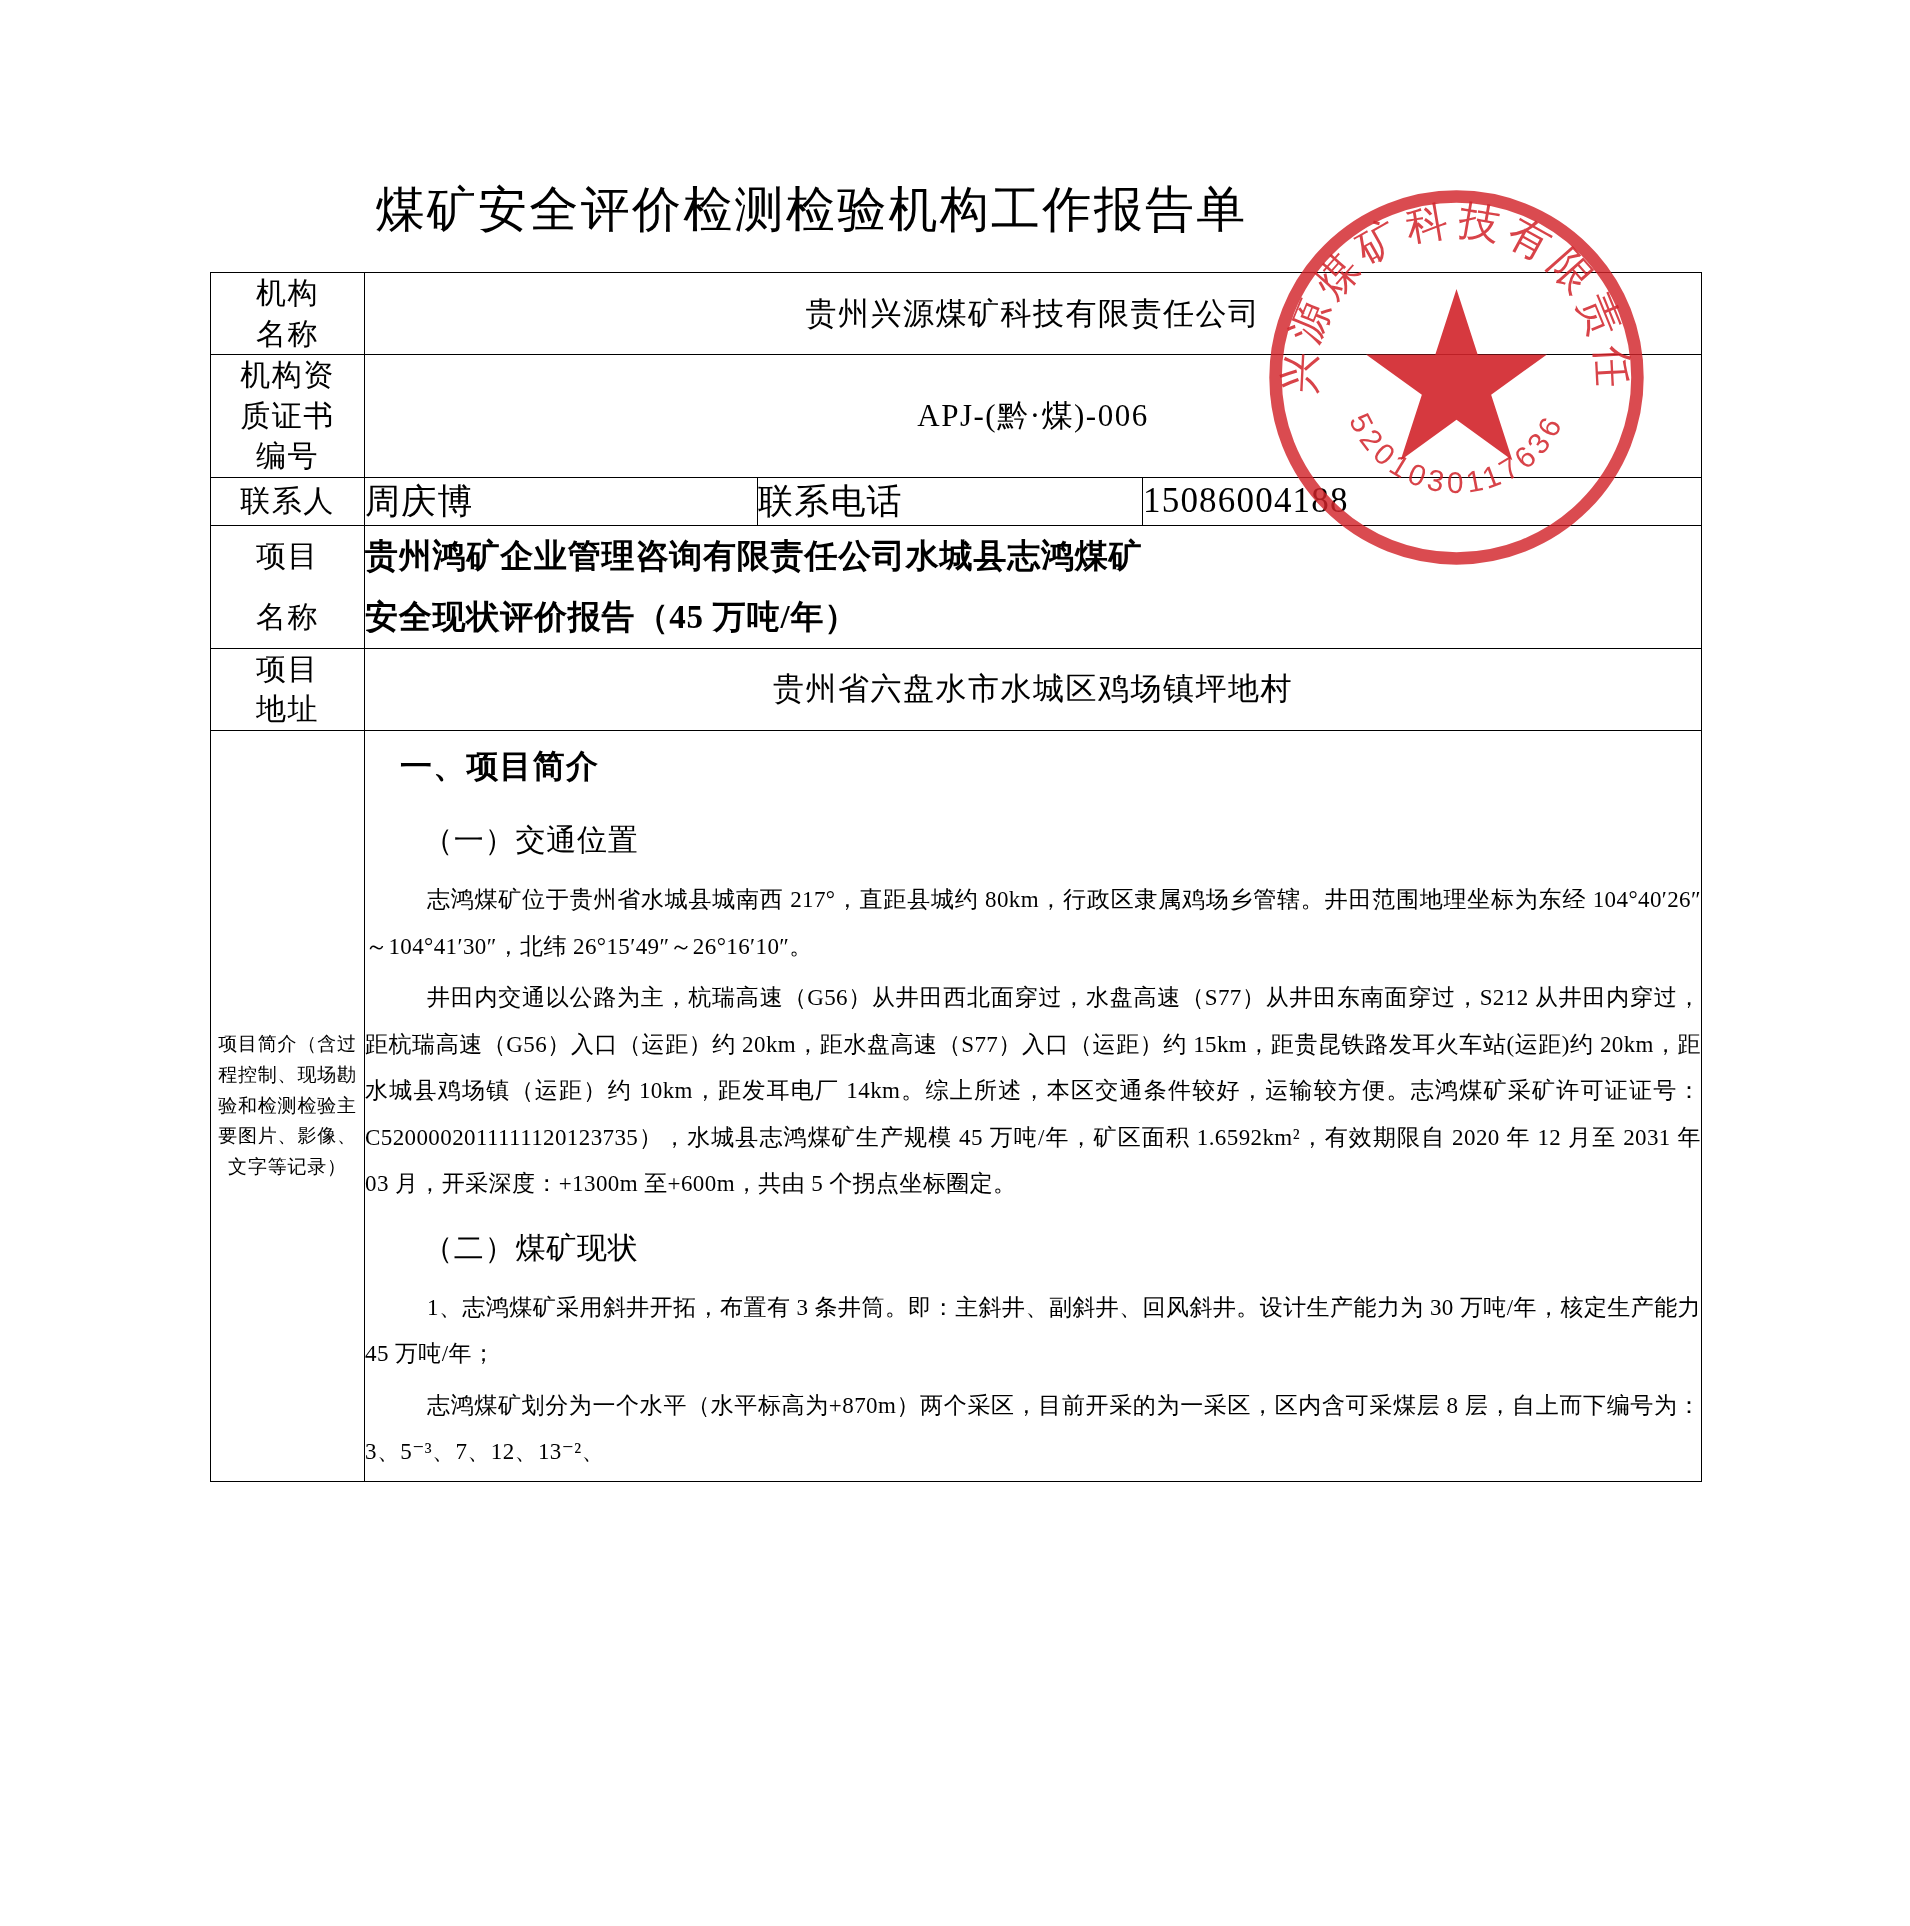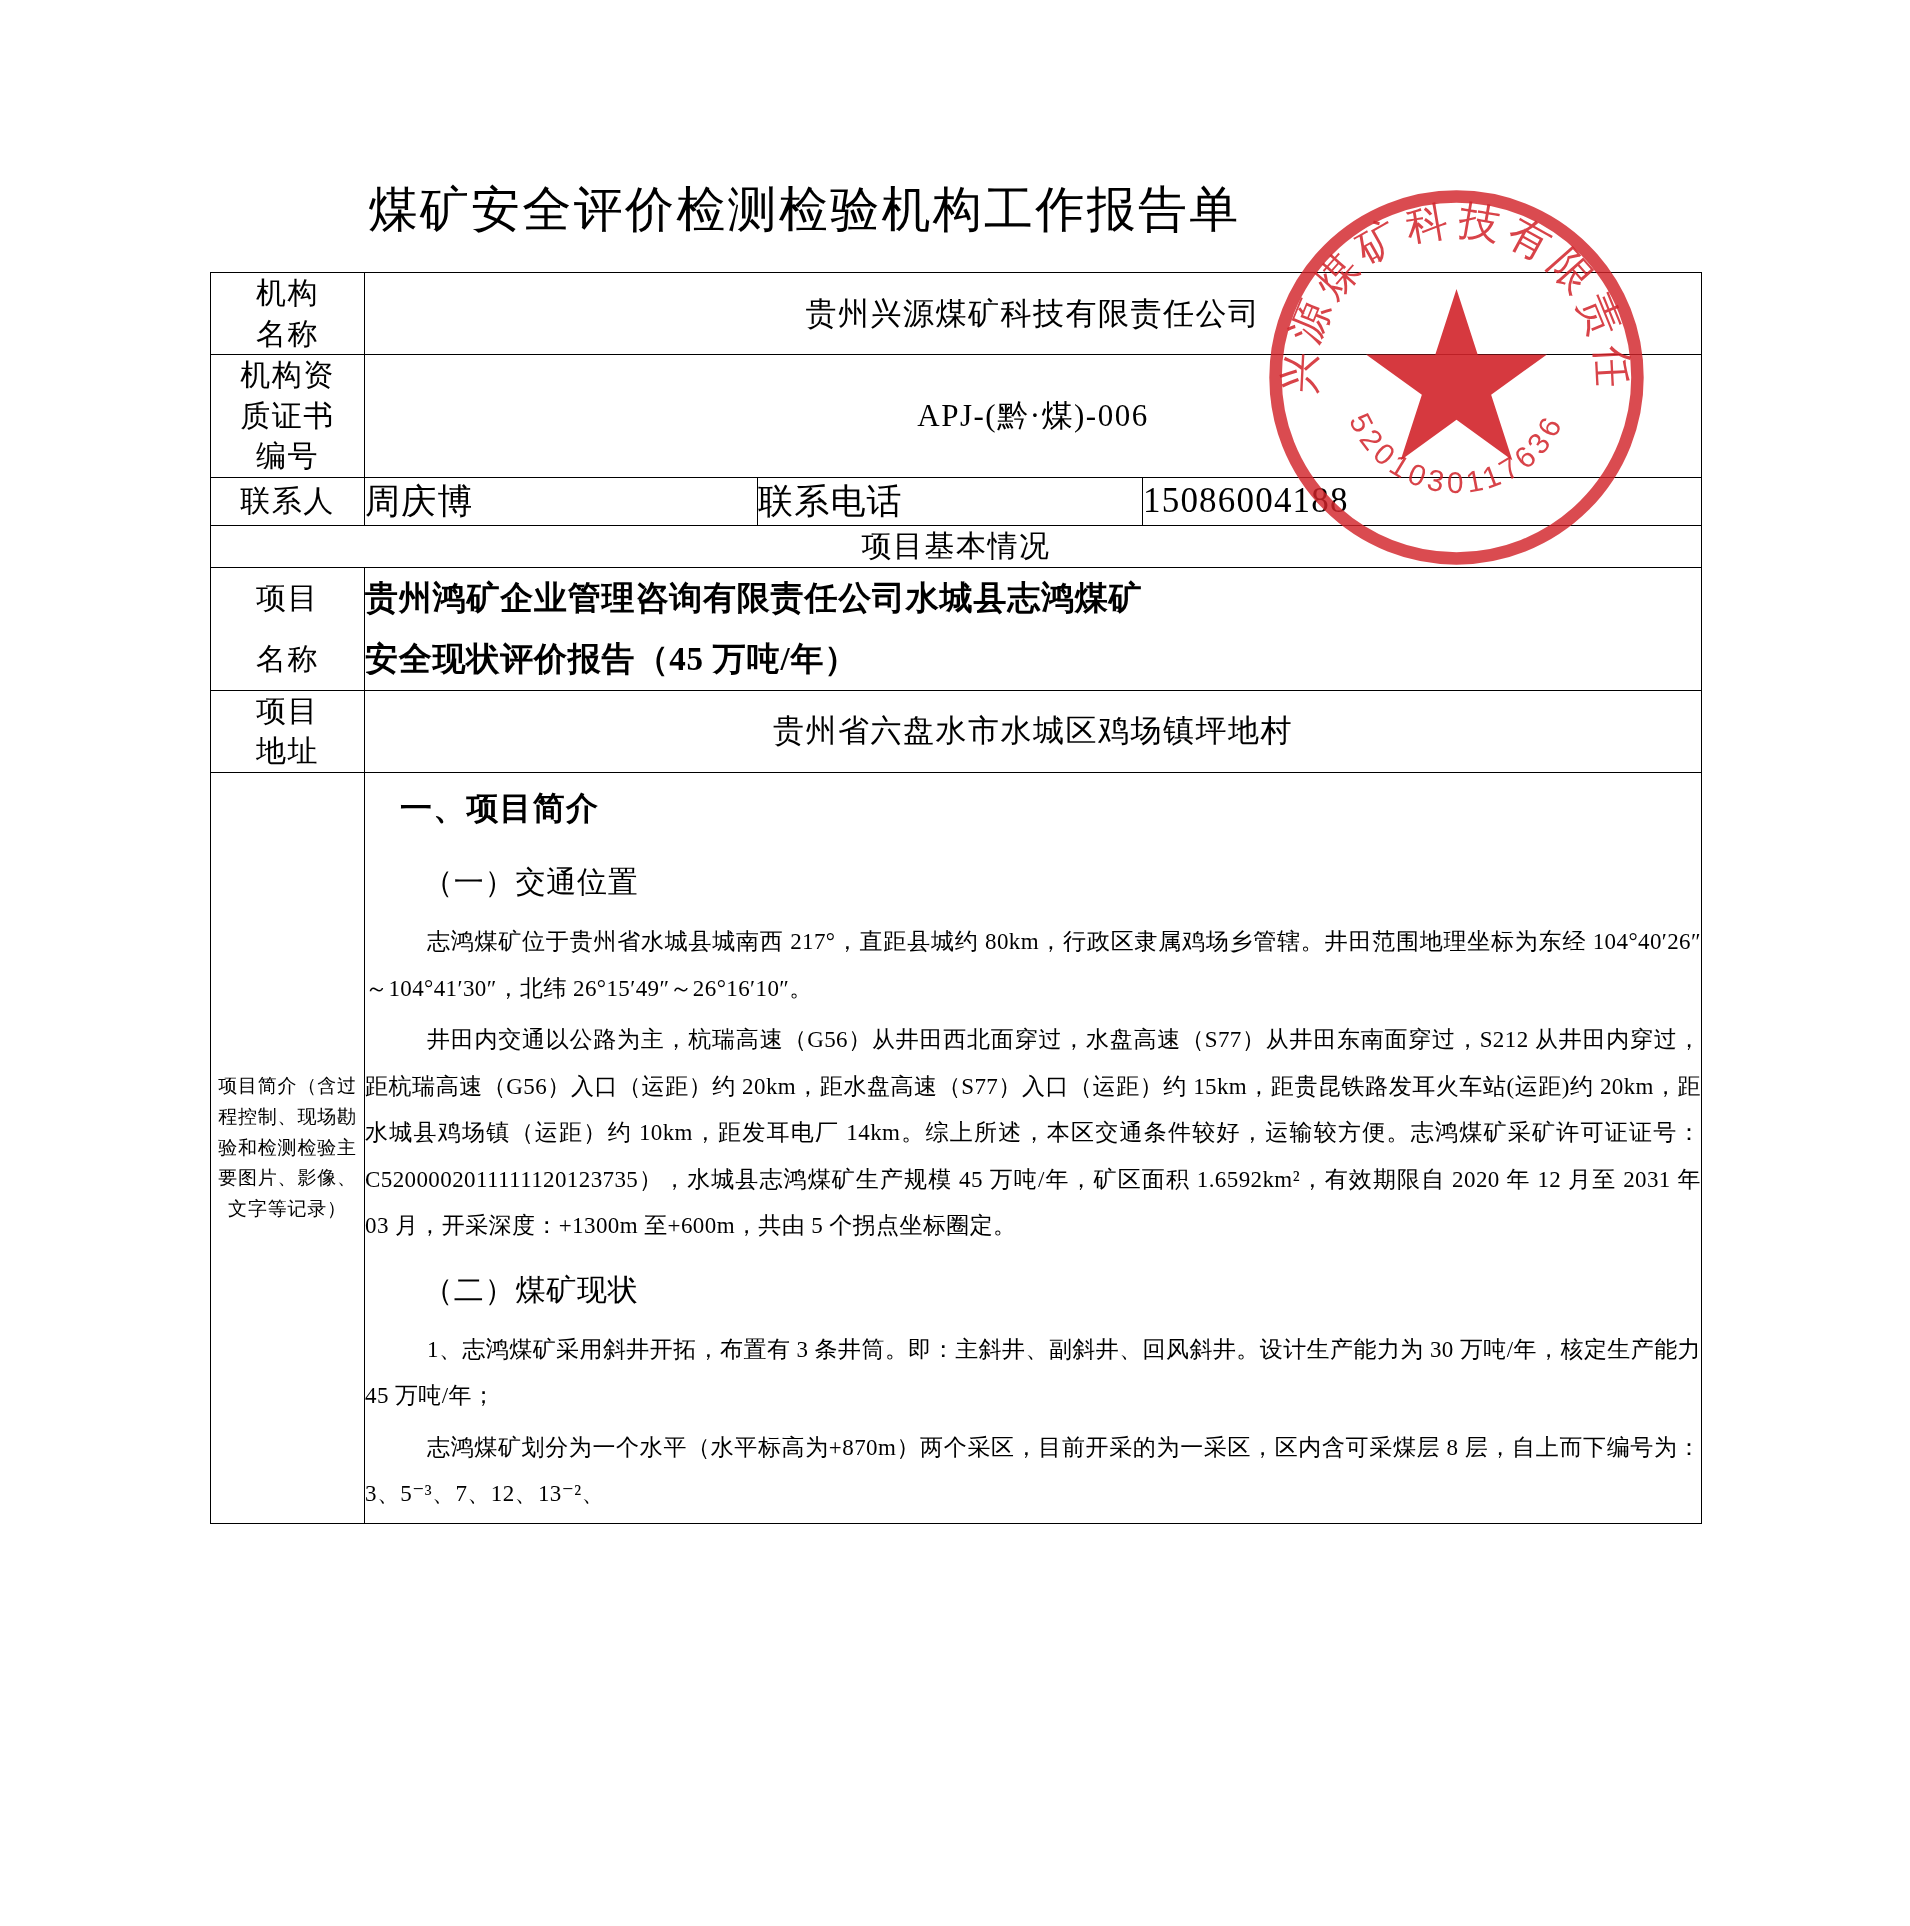--- a/index.html
+++ b/index.html
@@ -22,7 +22,7 @@
   .doc-title {
     position: absolute;
     top: 177px;
-    left: 8px;
+    left: 15px;
     width: 1593px;
     text-align: center;
     font-size: 49px;

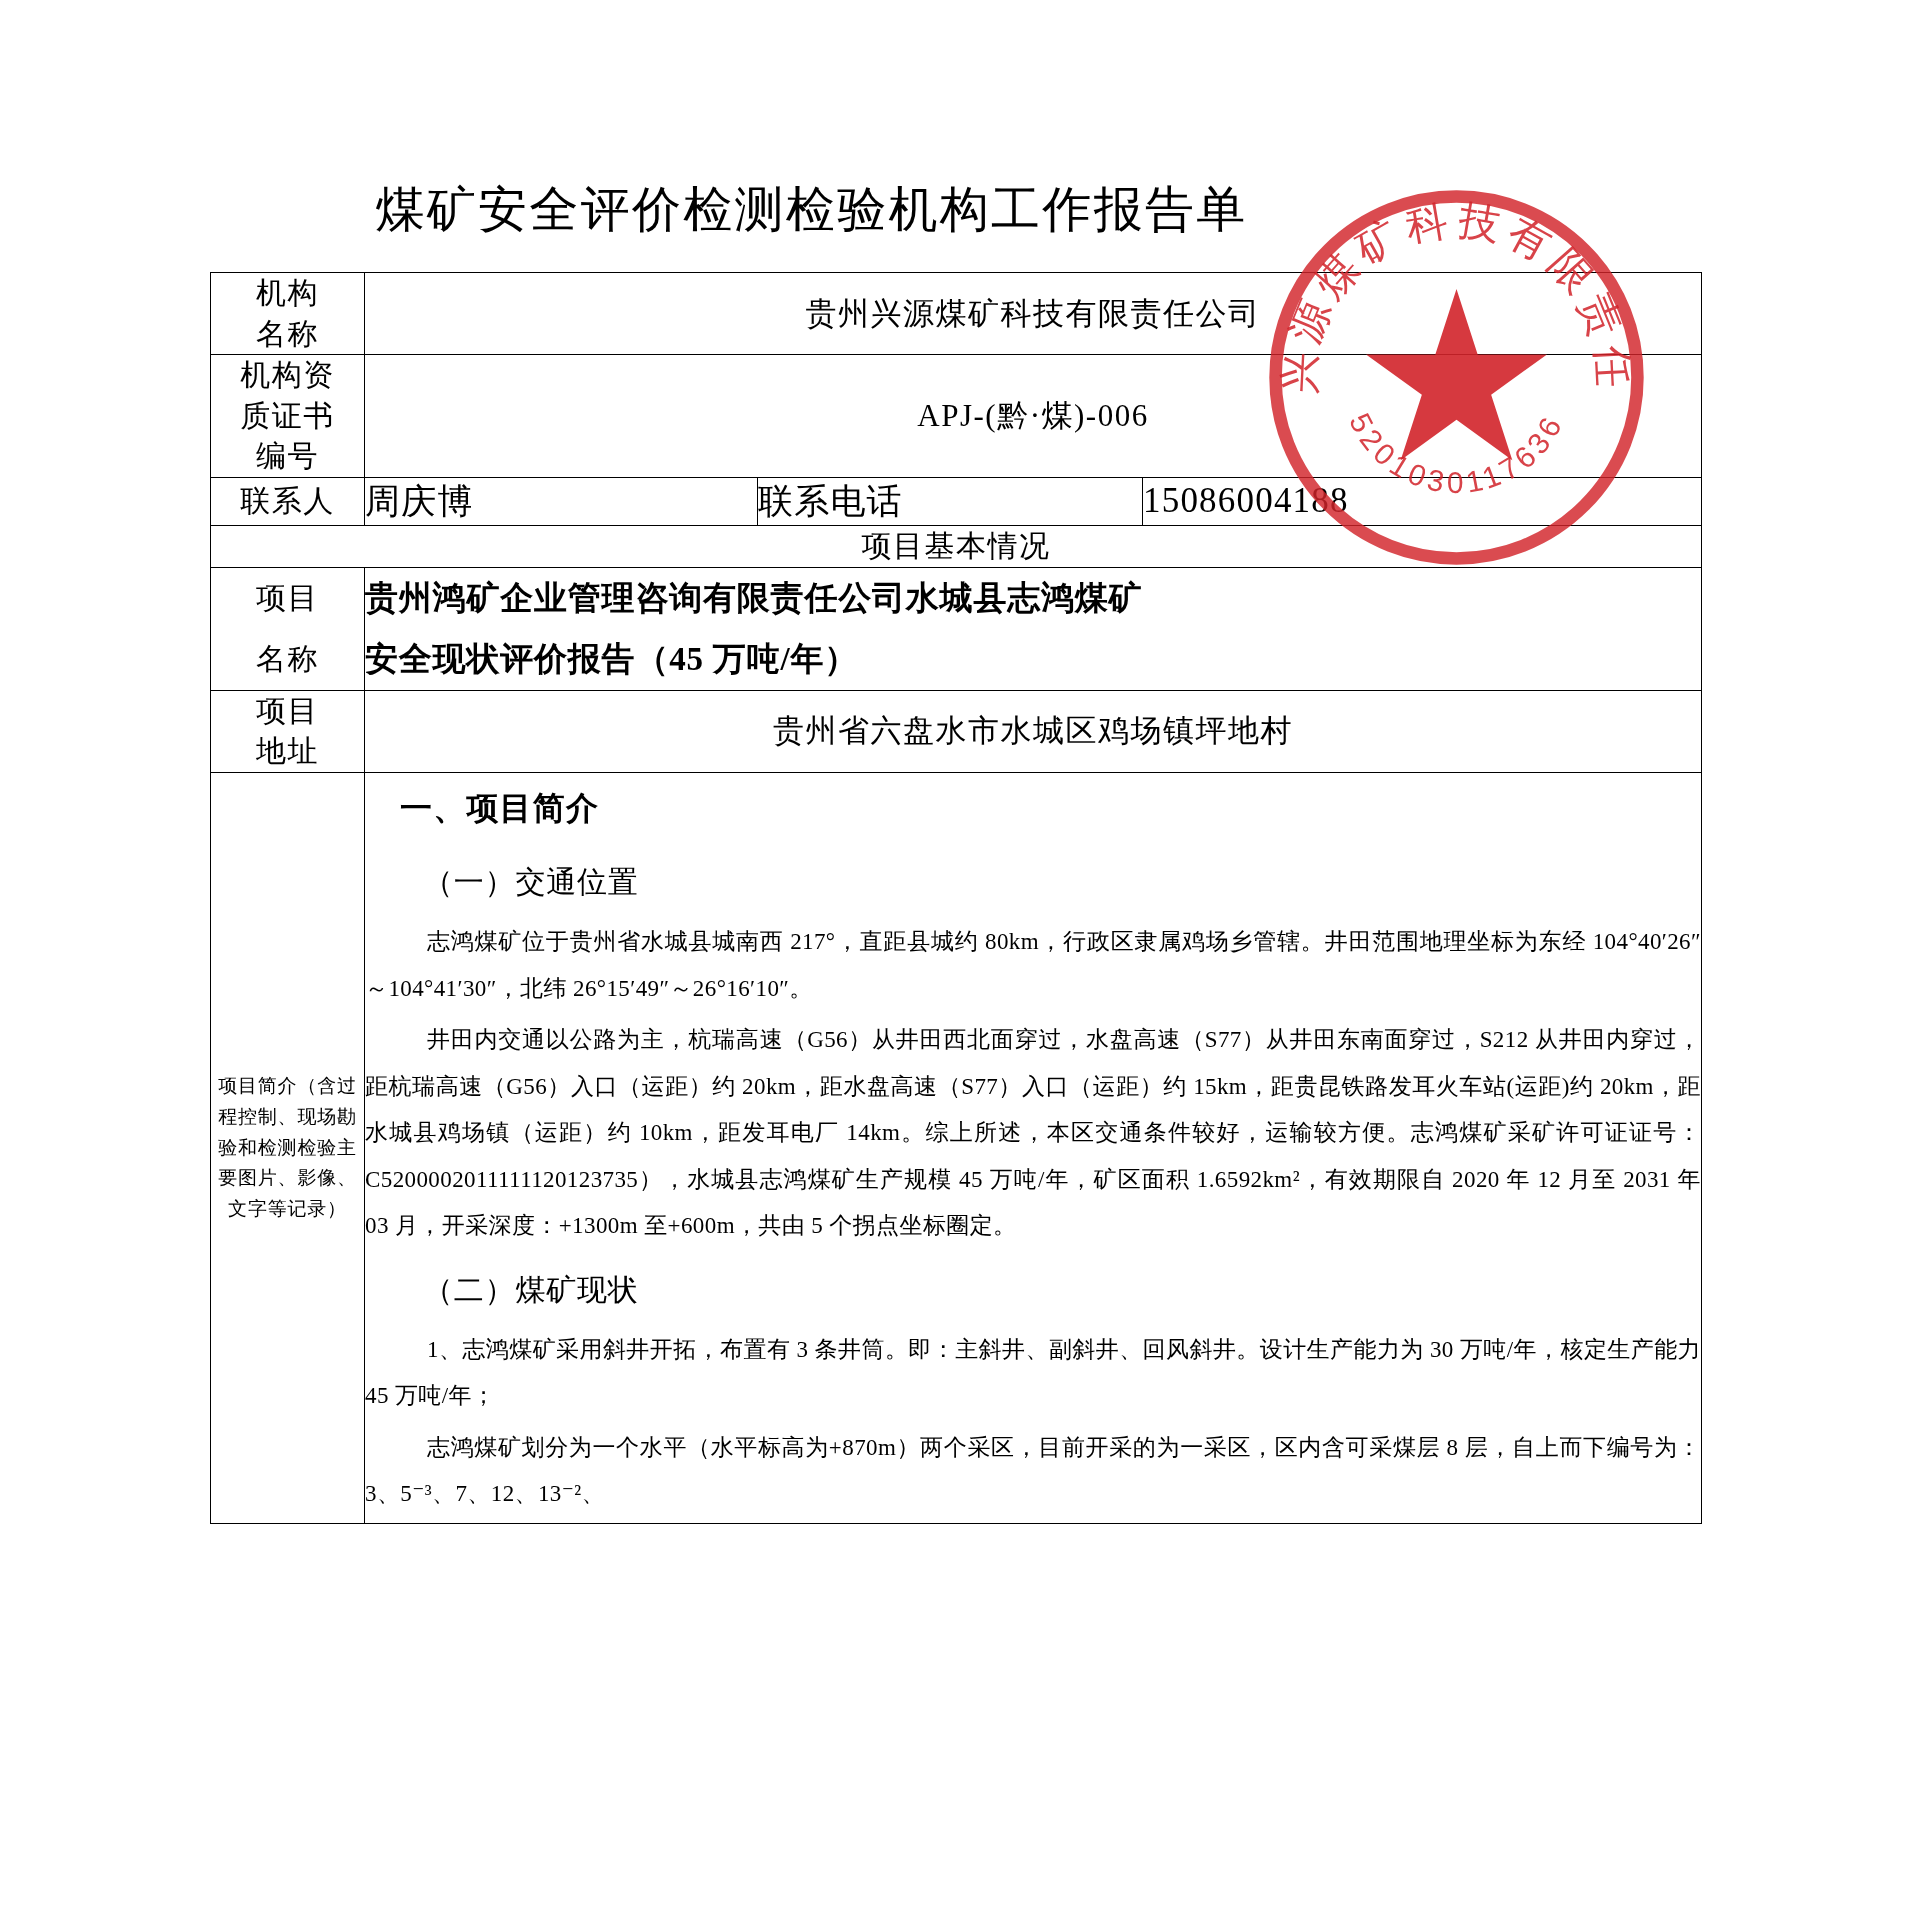--- a/index.html
+++ b/index.html
@@ -154,9 +154,6 @@
         <td class="val-center">周庆博</td>
         <td class="val-center">联系电话</td>
         <td class="val-center">15086004188</td>
-      </tr>
-      <tr>
-        <td class="section-band" colspan="4">项目基本情况</td>
       </tr>
       <tr>
         <td class="lbl">

